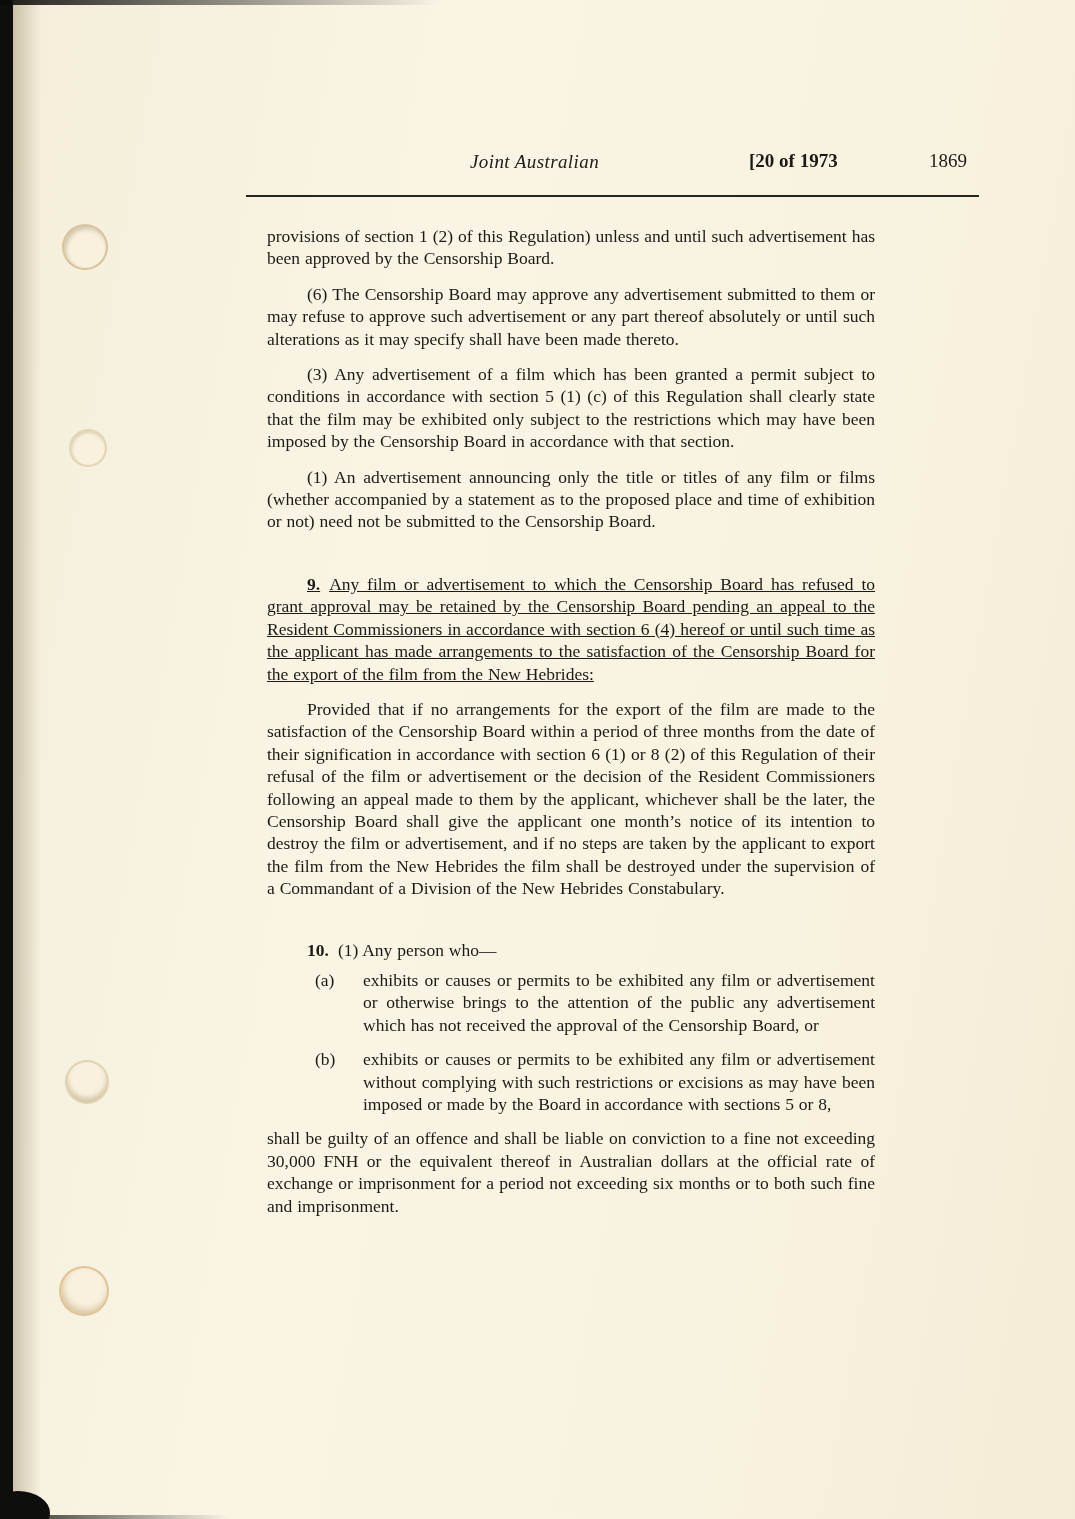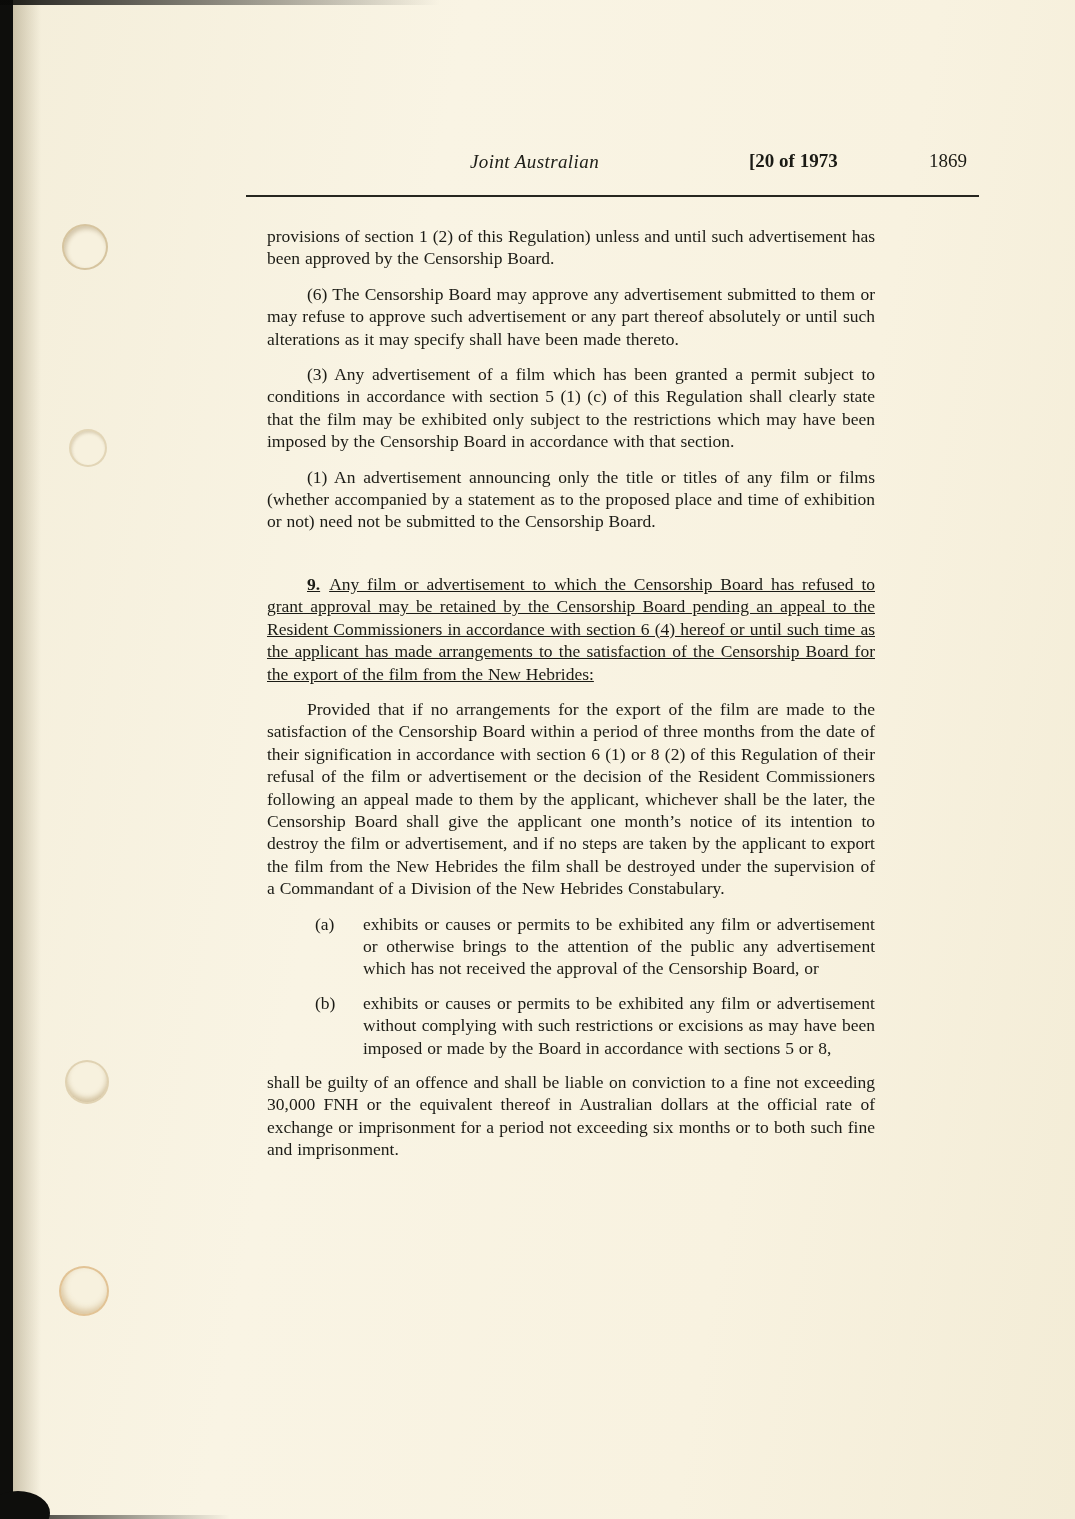--- a/index.html
+++ b/index.html
@@ -135,6 +135,9 @@
 
     <p class="para indent">Provided that if no arrangements for the export of the film are made to the satisfaction of the Censorship Board within a period of three months from the date of their signification in accordance with section 6 (1) or 8 (2) of this Regulation of their refusal of the film or advertisement or the decision of the Resident Commissioners following an appeal made to them by the applicant, whichever shall be the later, the Censorship Board shall give the applicant one month’s notice of its intention to destroy the film or advertisement, and if no steps are taken by the applicant to export the film from the New Hebrides the film shall be destroyed under the supervision of a Commandant of a Division of the New Hebrides Constabulary.</p>
 
+    <p class="para sec mt-10">
+      <b class="num">10.</b><span>(1)  Any person who—</span>
+    </p>
 
     <div class="list">
       <span class="marker">(a)</span><span>exhibits or causes or permits to be exhibited any film or advertisement or otherwise brings to the attention of the public any advertisement which has not received the approval of the Censorship Board, or</span>

